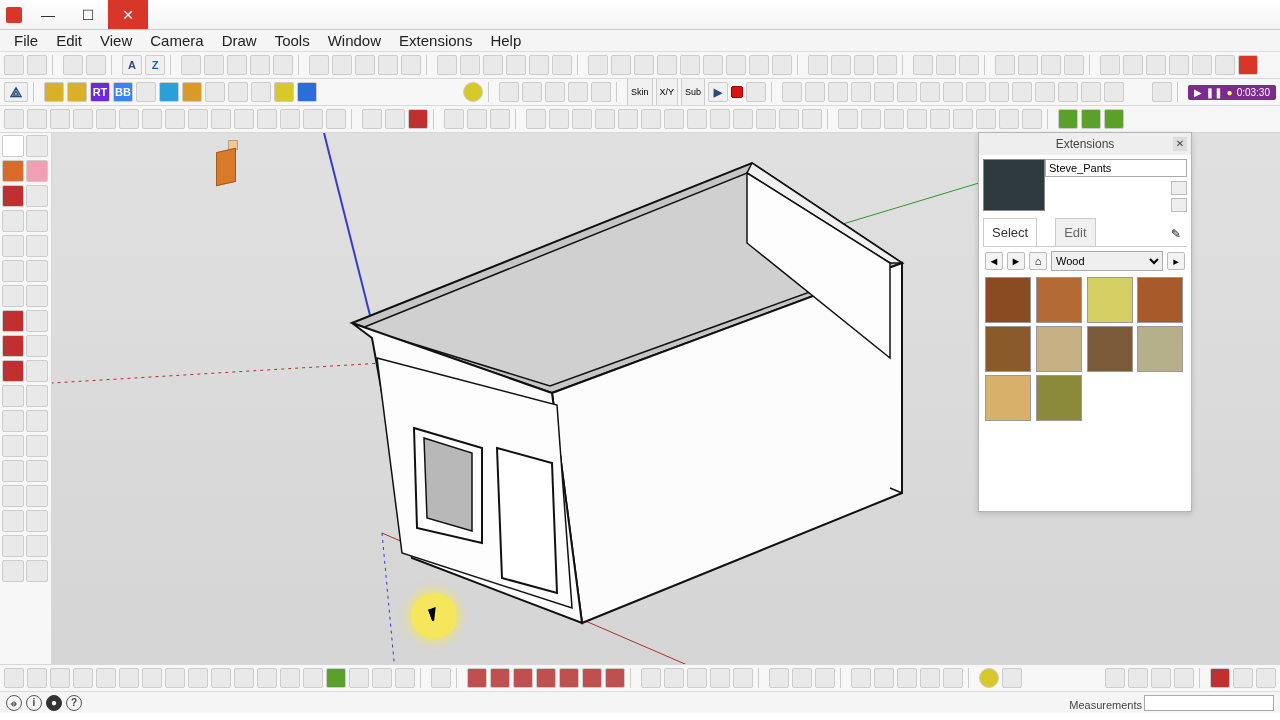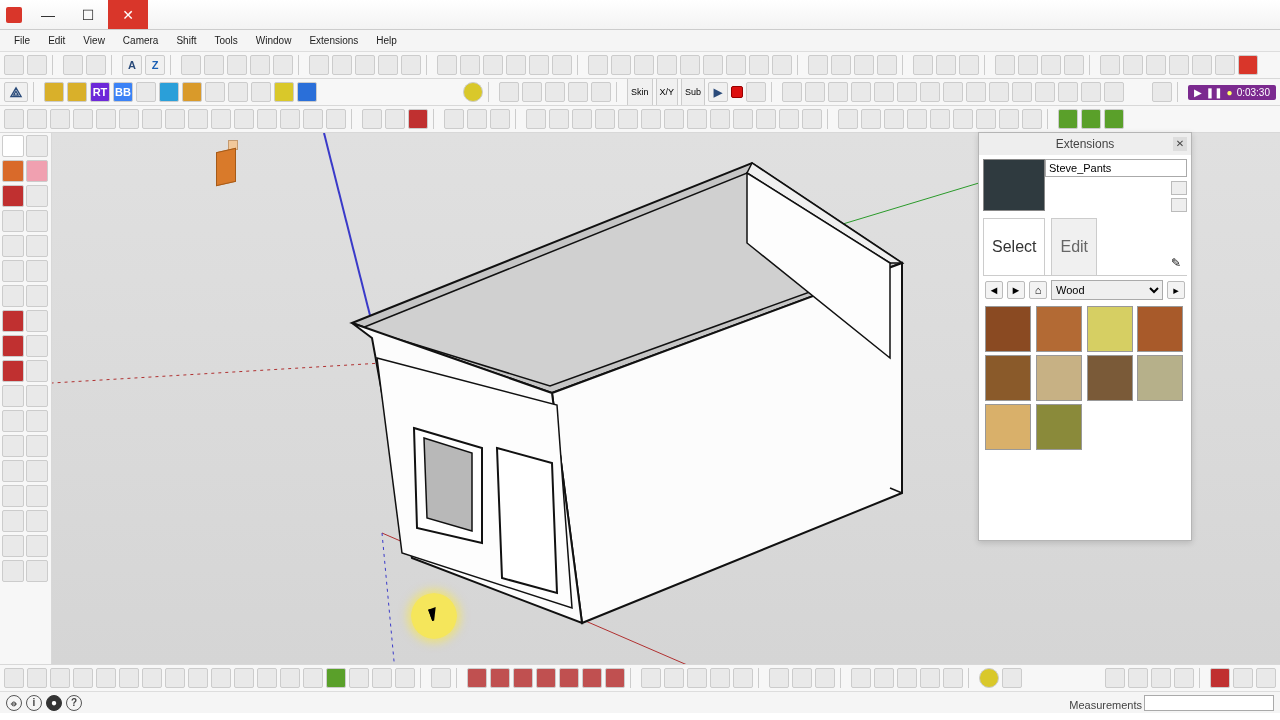--- a/index.html
+++ b/index.html
@@ -11,7 +11,7 @@
   .winbtn { width:40px; height:100%; display:flex; align-items:center; justify-content:center; font-size:14px; color:#333;}
   .winbtn.close { background:#d9362a; color:#fff; }
   .menubar { height:22px; background:#f5f5f5; border-bottom:1px solid #ddd; display:flex; align-items:center; padding:0 6px; gap:2px;}
-  .menubar span { padding:2px 8px; color:#222; font-size:10px; }
+  .menubar span { padding:2px 8px; color:#222; font-size:15px; }
   .toolrow { height:27px; background:#f7f7f7; border-bottom:1px solid #d8d8d8; display:flex; align-items:center; padding:0 4px; gap:3px; overflow:hidden;}
   .tb { width:20px; height:20px; background:#e9e9e9; border:1px solid #ccc; border-radius:2px; flex-shrink:0; }
   .tb.letter { display:flex; align-items:center; justify-content:center; font-weight:bold; font-size:11px; color:#2a4b7a; background:#f0f0f0;}

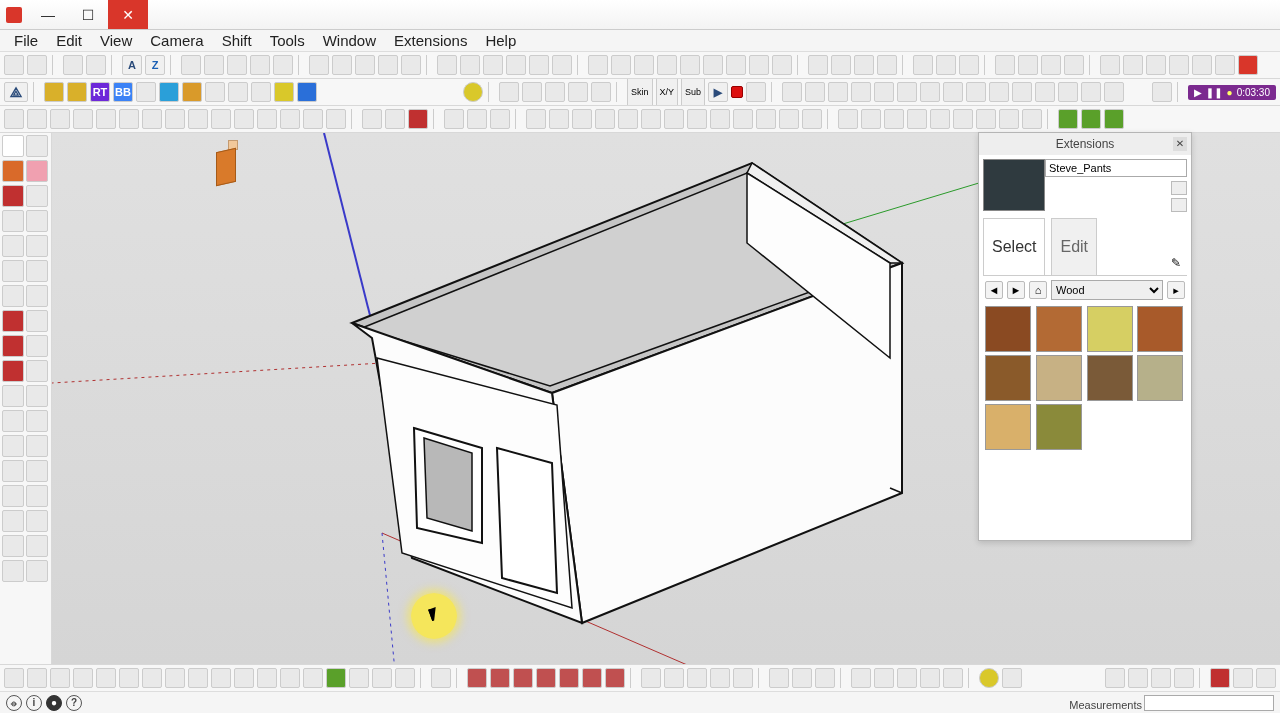--- a/index.html
+++ b/index.html
@@ -72,7 +72,7 @@
   <span>Edit</span>
   <span>View</span>
   <span>Camera</span>
-  <span>Shift</span>
+  <span>Draw</span>
   <span>Tools</span>
   <span>Window</span>
   <span>Extensions</span>

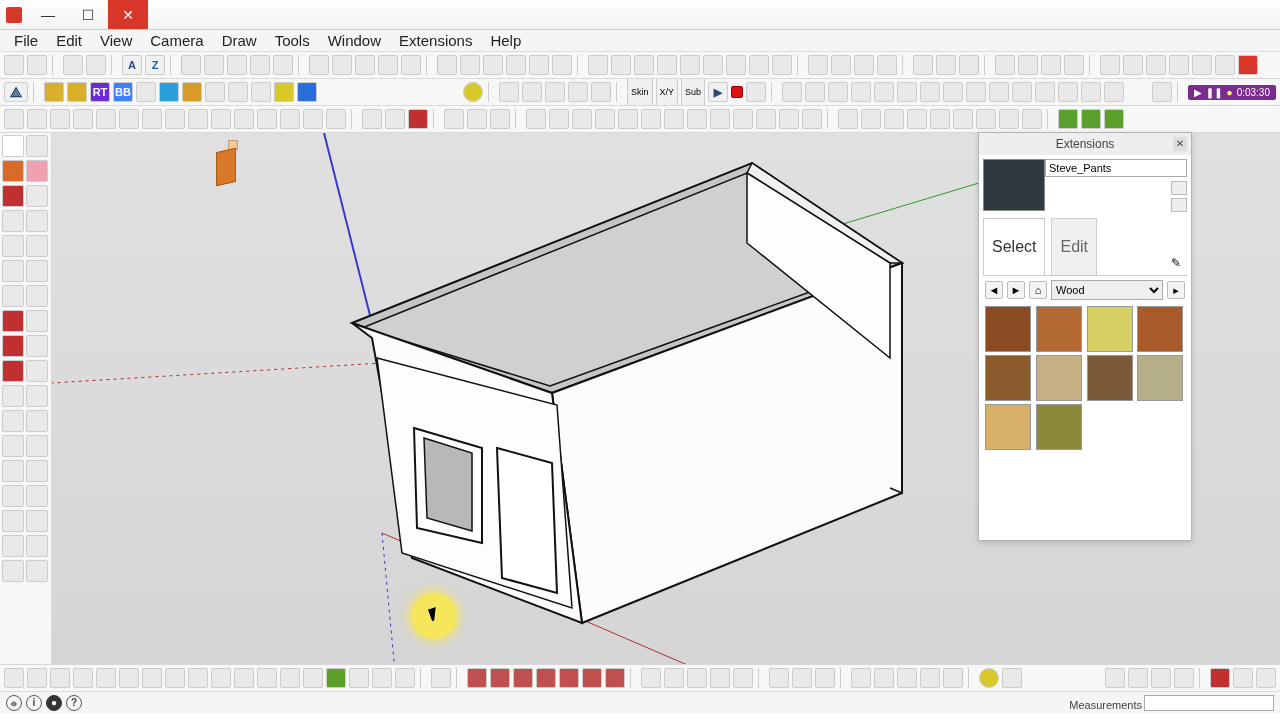--- a/index.html
+++ b/index.html
@@ -40,7 +40,7 @@
   .matpanel .pvicons{margin-top:4px;display:flex;flex-direction:column;gap:3px;align-items:flex-end;}
   .smicon{width:16px;height:14px;border:1px solid #bbb;background:#eee;}
   .tabs{display:flex;border-bottom:1px solid #ccc;margin:2px 4px 0 4px;align-items:flex-end;}
-  .tab{padding:19px 8px;border:1px solid #ccc;border-bottom:none;margin-right:6px;font-size:16px;background:#fff;color:#333;}
+  .tab{padding:6px 8px;border:1px solid #ccc;border-bottom:none;margin-right:18px;font-size:13px;background:#fff;color:#333;}
   .tab.inactive{background:#f0f0f0;color:#666;}
   .dropper{margin-left:auto;width:16px;height:16px;margin-bottom:3px;}
   .navrow{display:flex;align-items:center;gap:4px;padding:4px 6px;}

